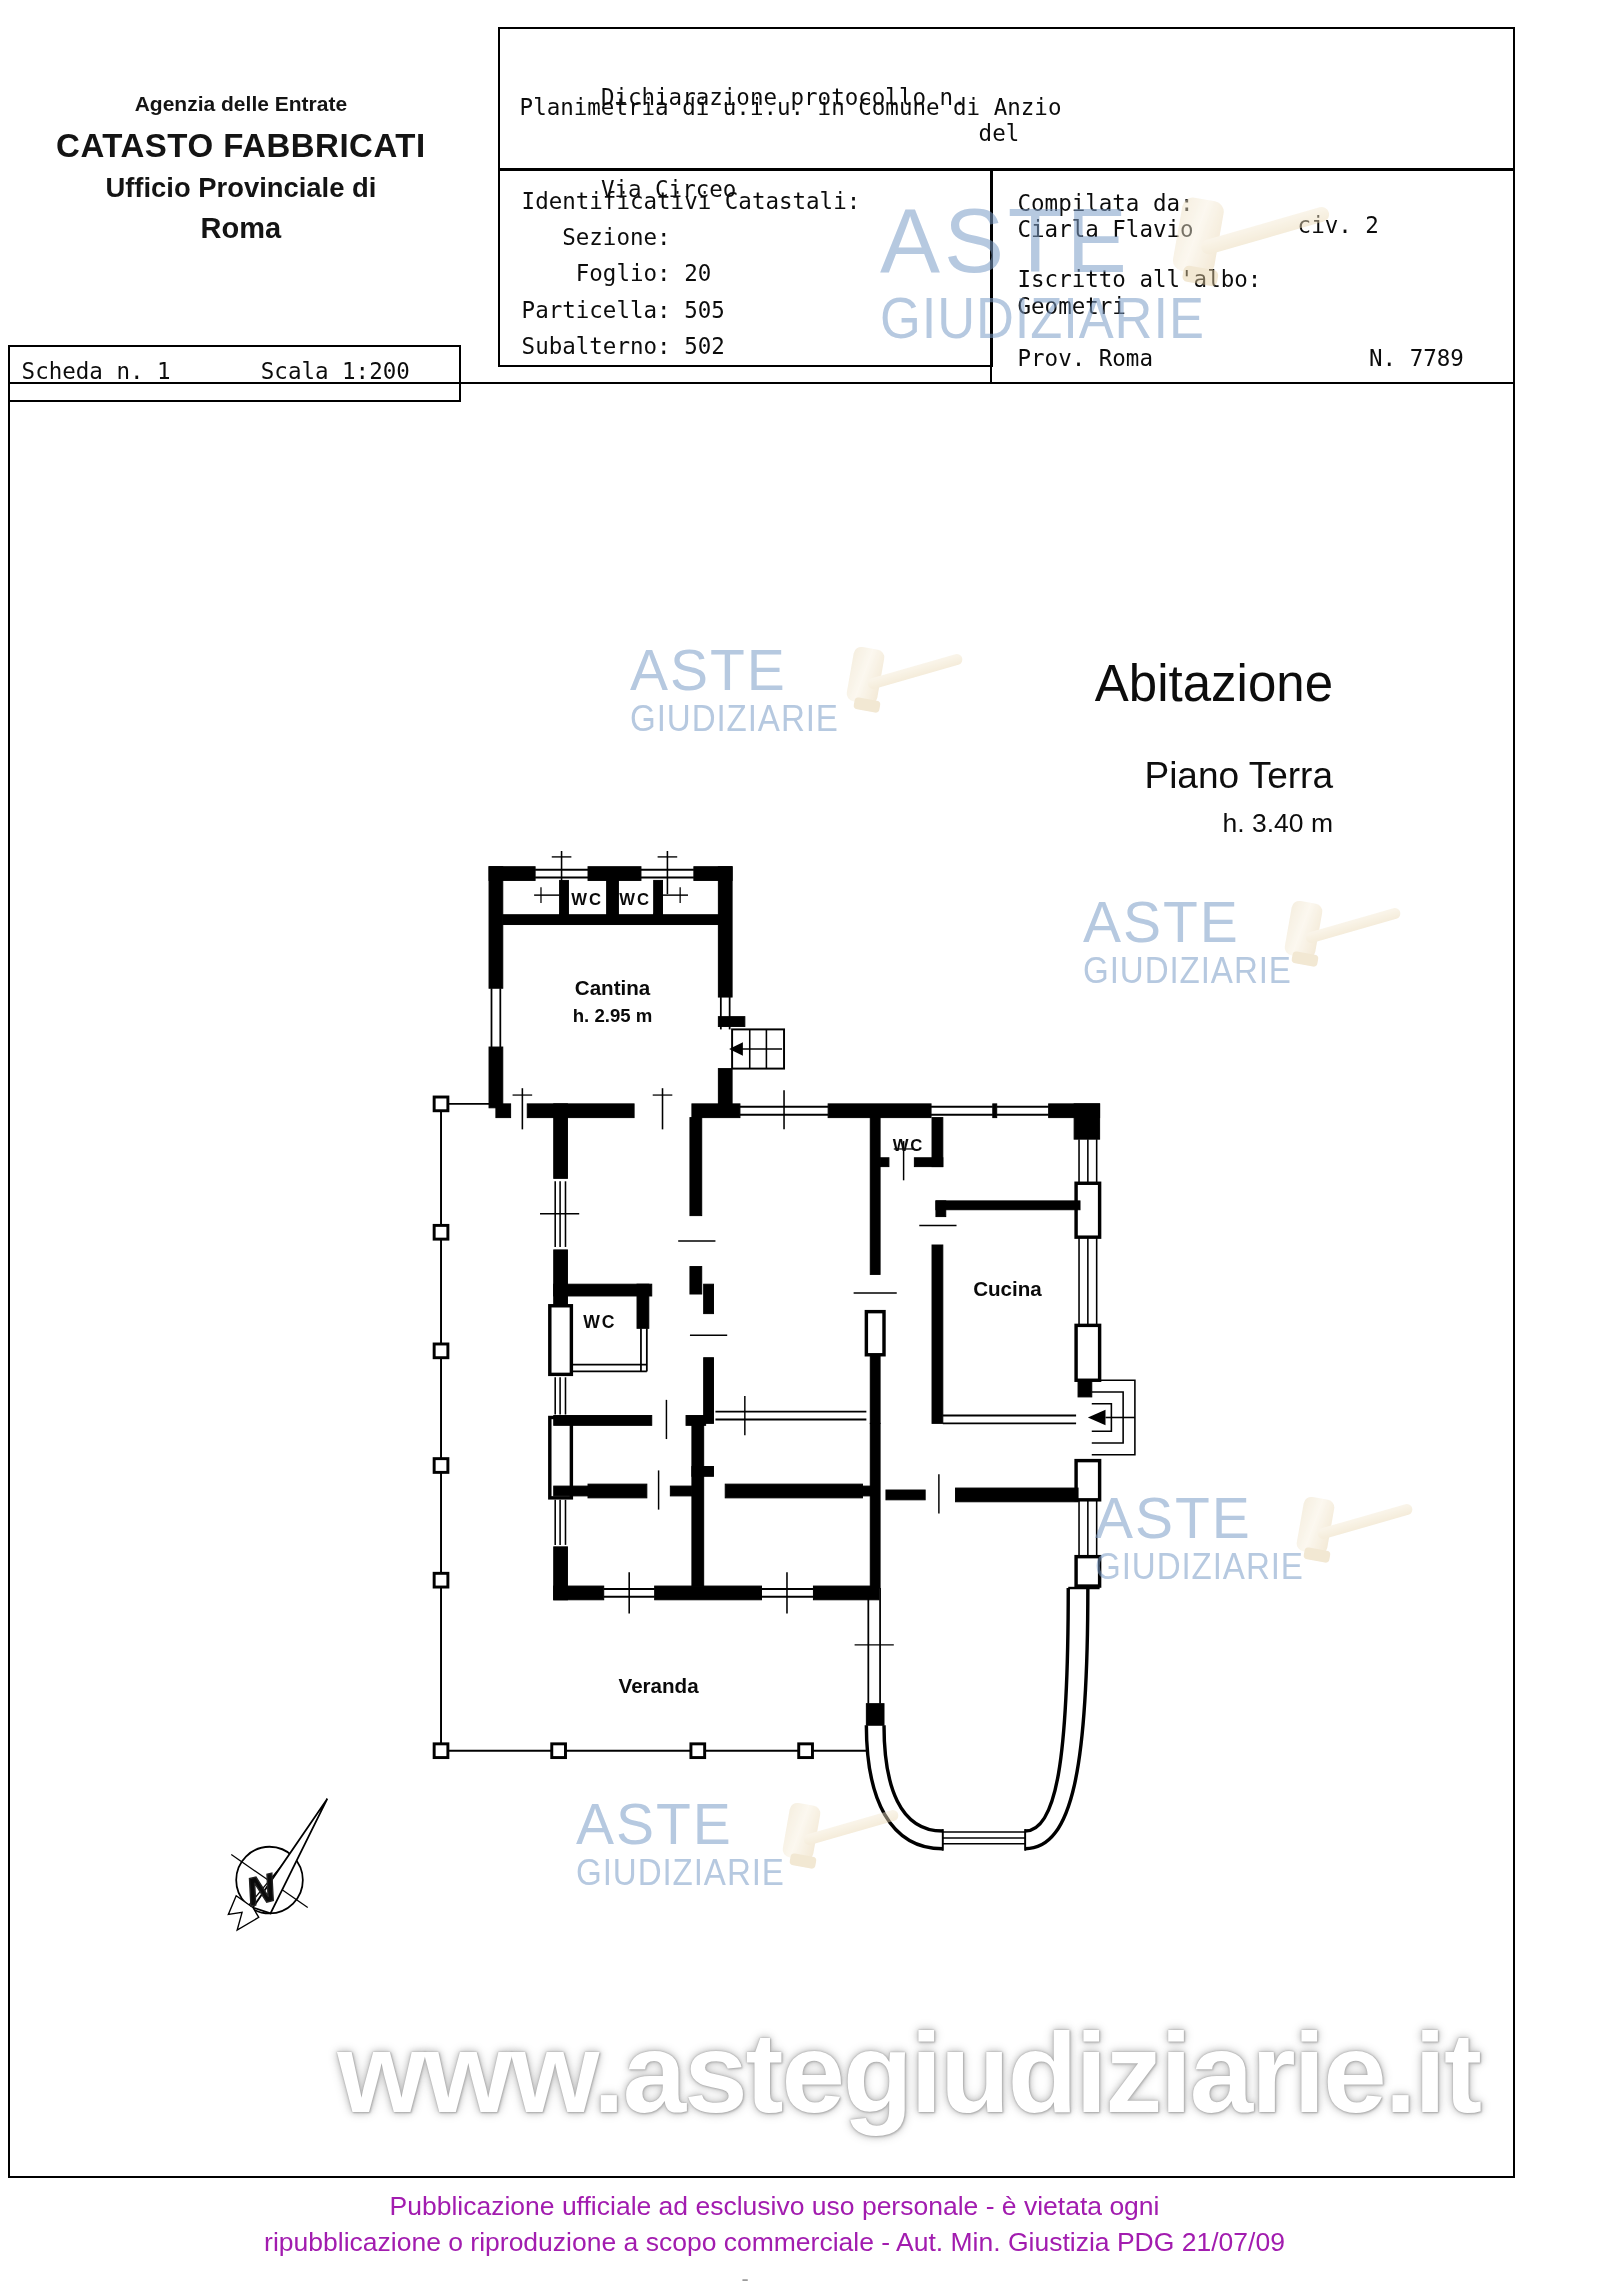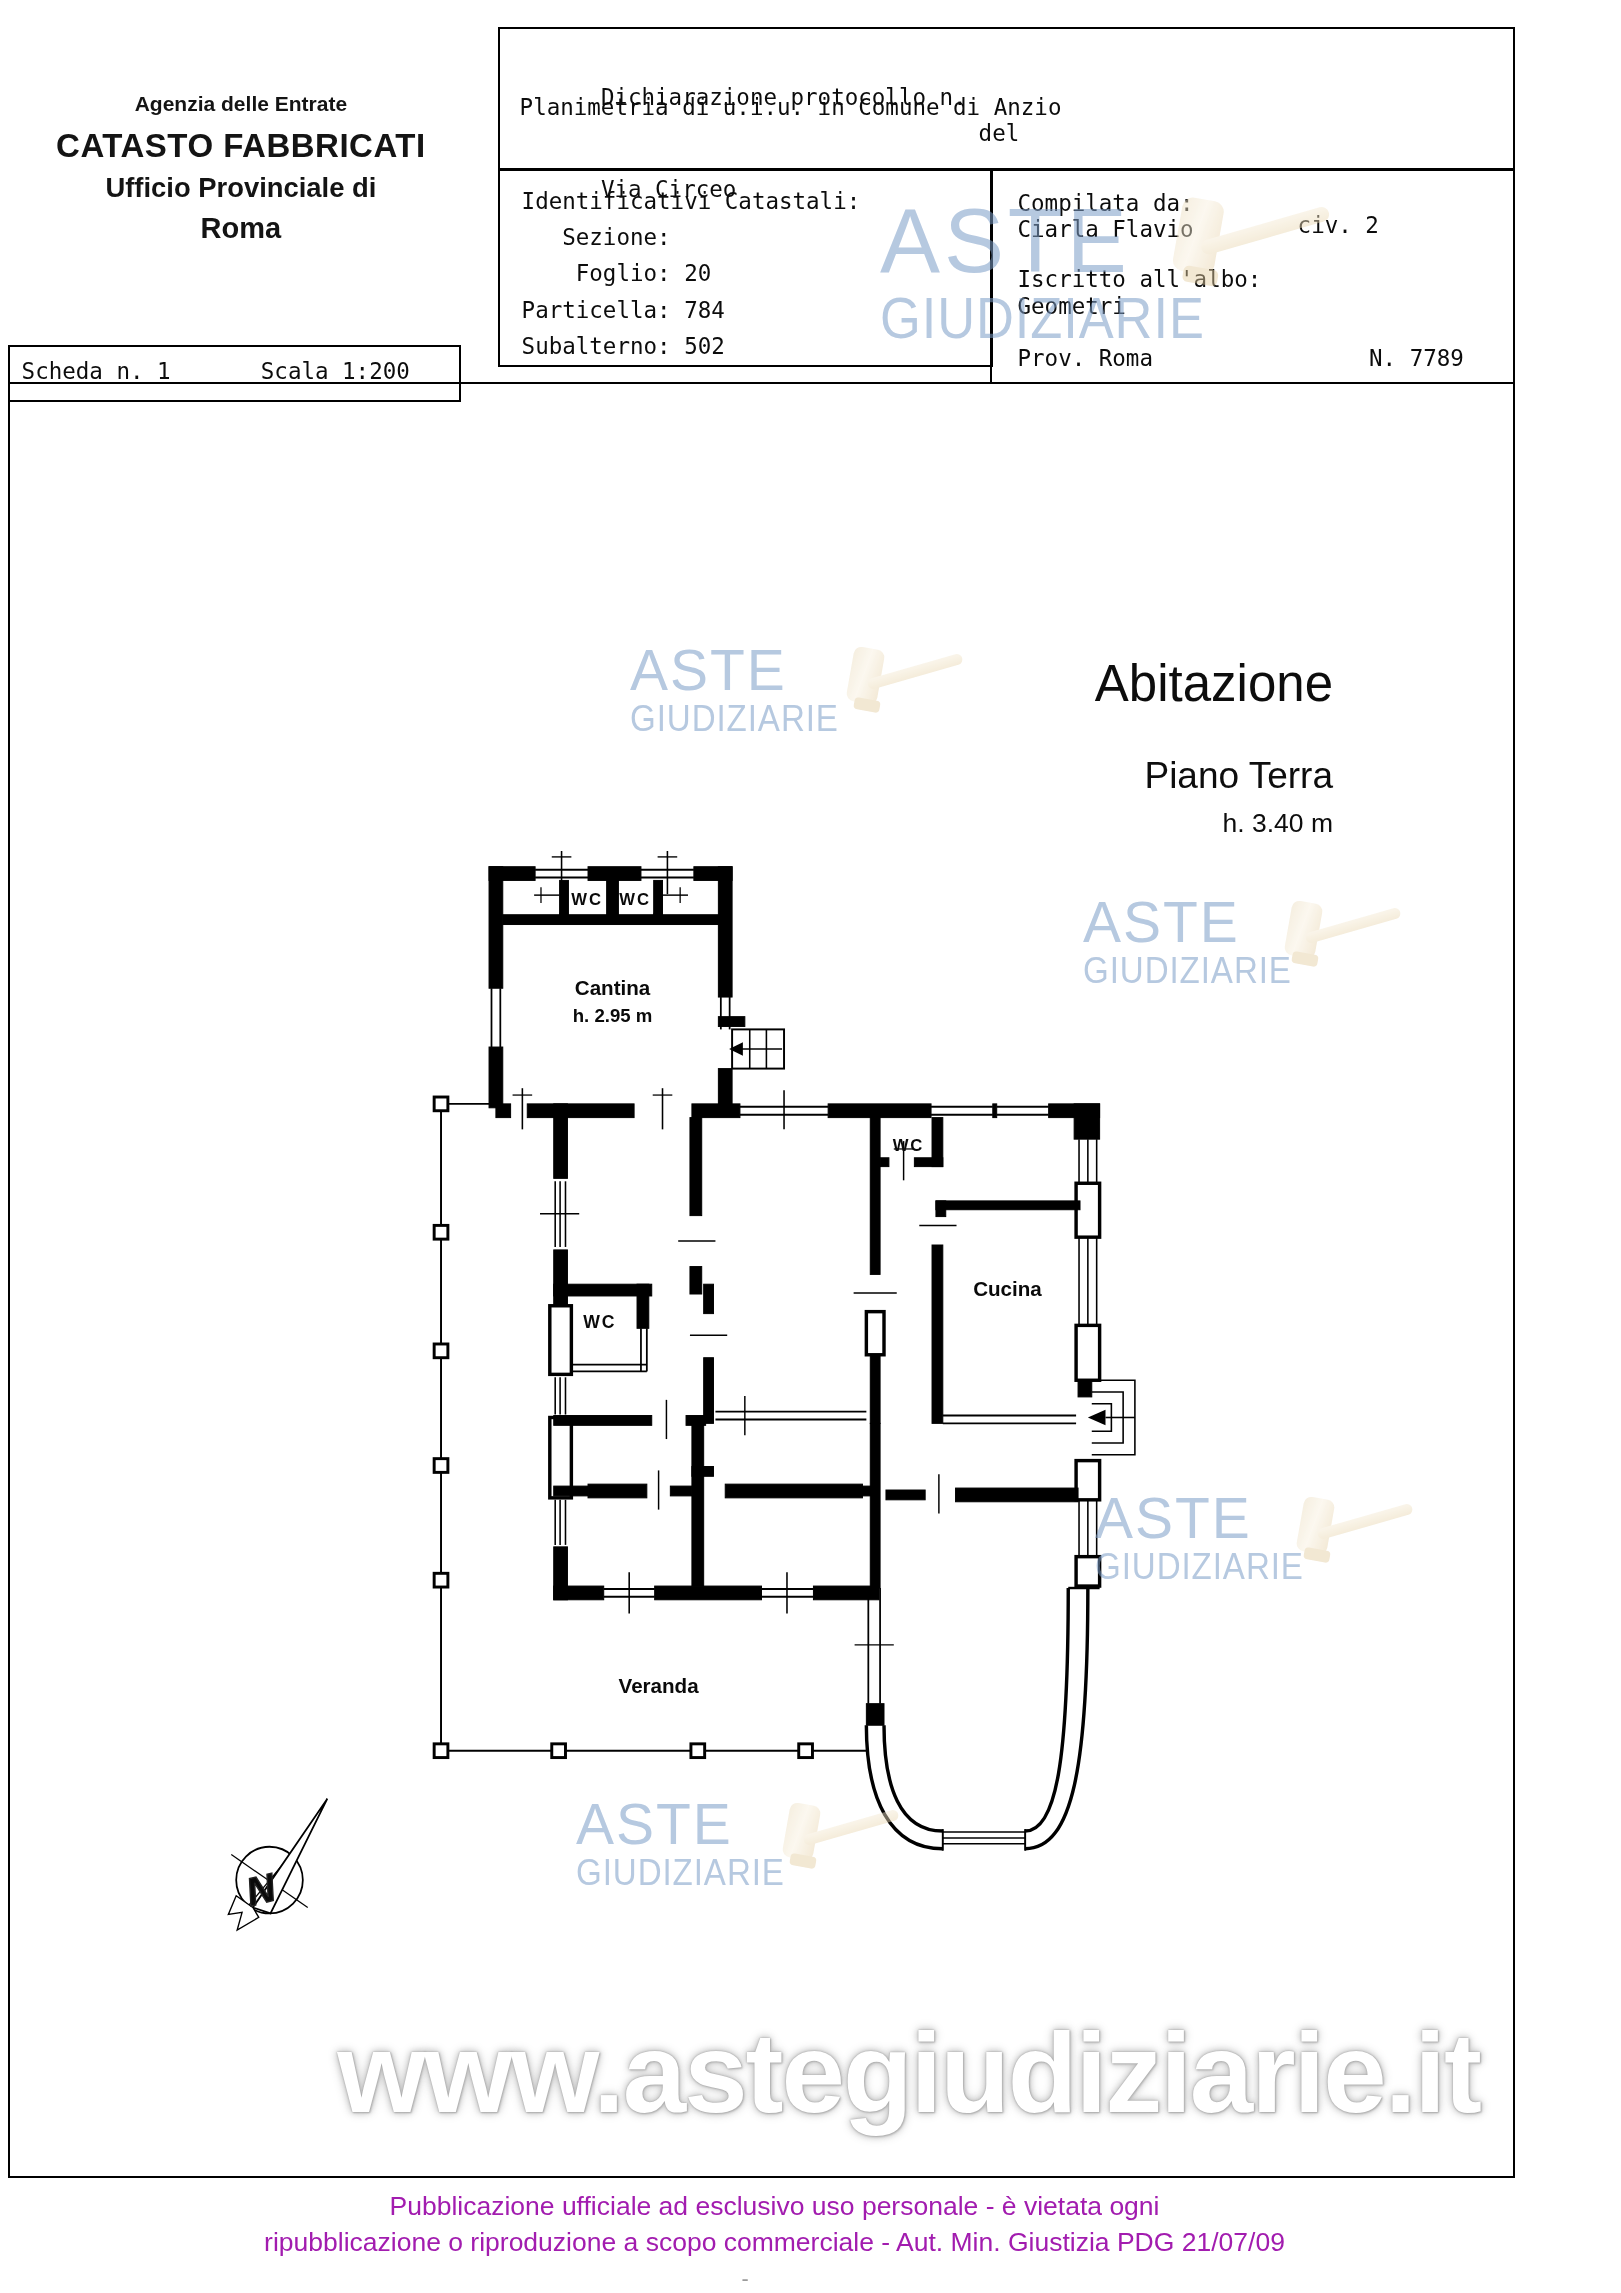--- a/index.html
+++ b/index.html
@@ -85,7 +85,7 @@
     <div style="position:absolute;left:21.6px;top:11.8px">Identificativi Catastali:</div>
     <div style="position:absolute;left:21.6px;top:48px">   Sezione:</div>
     <div style="position:absolute;left:21.6px;top:84px">    Foglio: 20</div>
-    <div style="position:absolute;left:21.6px;top:121px">Particella: 784</div>
+    <div style="position:absolute;left:21.6px;top:121px">Particella: 505</div>
     <div style="position:absolute;left:21.6px;top:157px">Subalterno: 502</div>
   </div>
 

